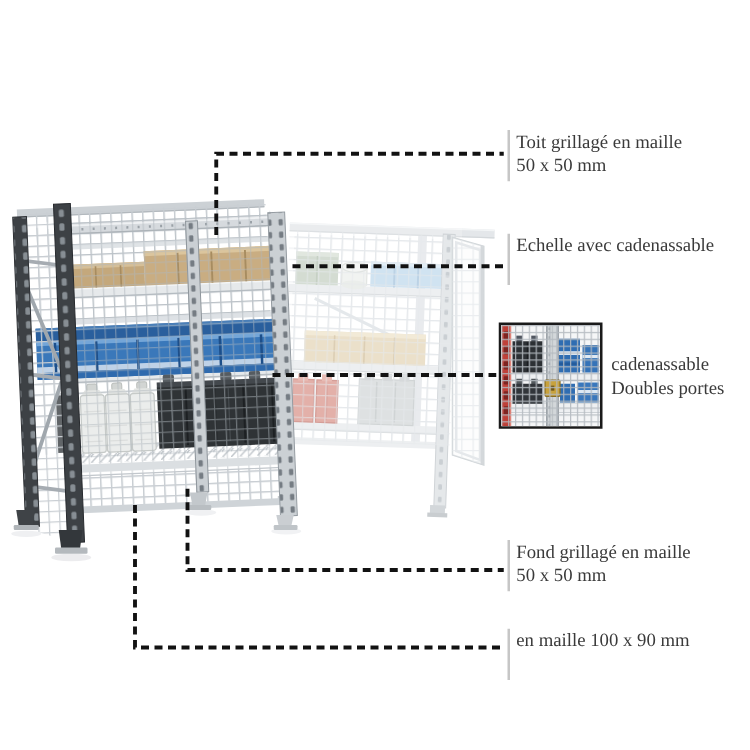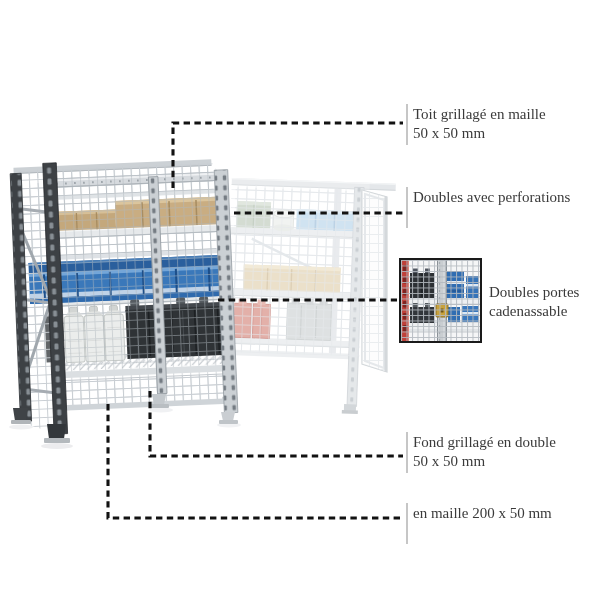--- a/index.html
+++ b/index.html
@@ -340,7 +340,7 @@
 
   <div class="lbl lbl-echelle">
     <span class="sep"></span>
-    <div>Doubles avec perforations</div>
+    <div>Echelle avec cadenassable</div>
   </div>
 
   <div class="lbl lbl-portes">

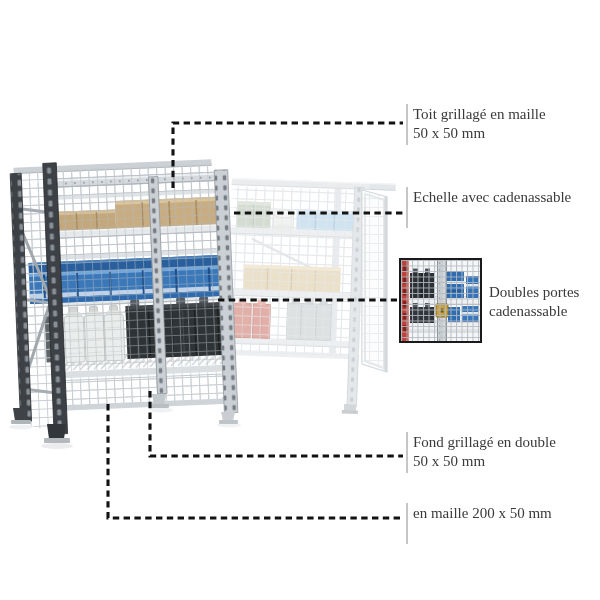--- a/index.html
+++ b/index.html
@@ -344,8 +344,8 @@
   </div>
 
   <div class="lbl lbl-portes">
+    <div>cadenassable</div>
     <div>Doubles portes</div>
-    <div>cadenassable</div>
   </div>
 
   <div class="lbl lbl-fond">

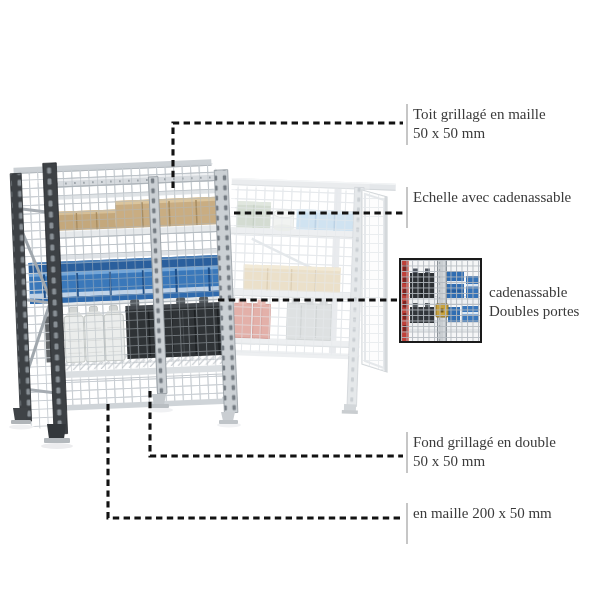--- a/index.html
+++ b/index.html
@@ -350,7 +350,7 @@
 
   <div class="lbl lbl-fond">
     <span class="sep"></span>
-    <div>Fond grillagé en double</div>
+    <div>Fond grillagé en maille</div>
     <div>50 x 50 mm</div>
   </div>
 

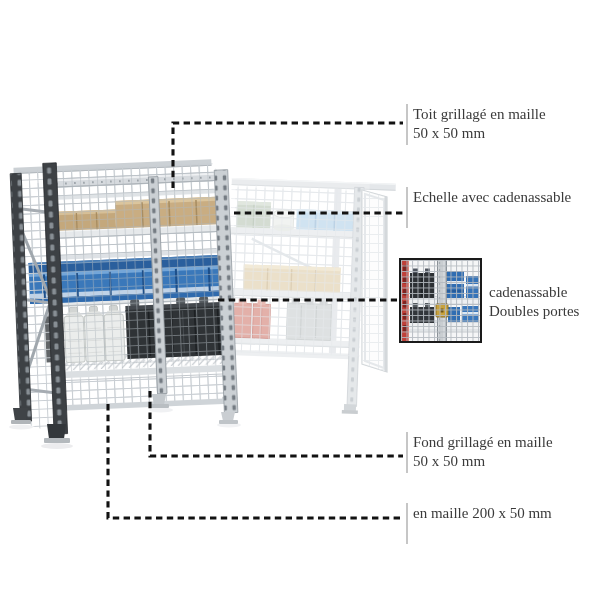--- a/index.html
+++ b/index.html
@@ -356,7 +356,7 @@
 
   <div class="lbl lbl-platelages">
     <span class="sep"></span>
-    <div>en maille 200 x 50 mm</div>
+    <div>en maille 100 x 90 mm</div>
   </div>
 
 </div>

